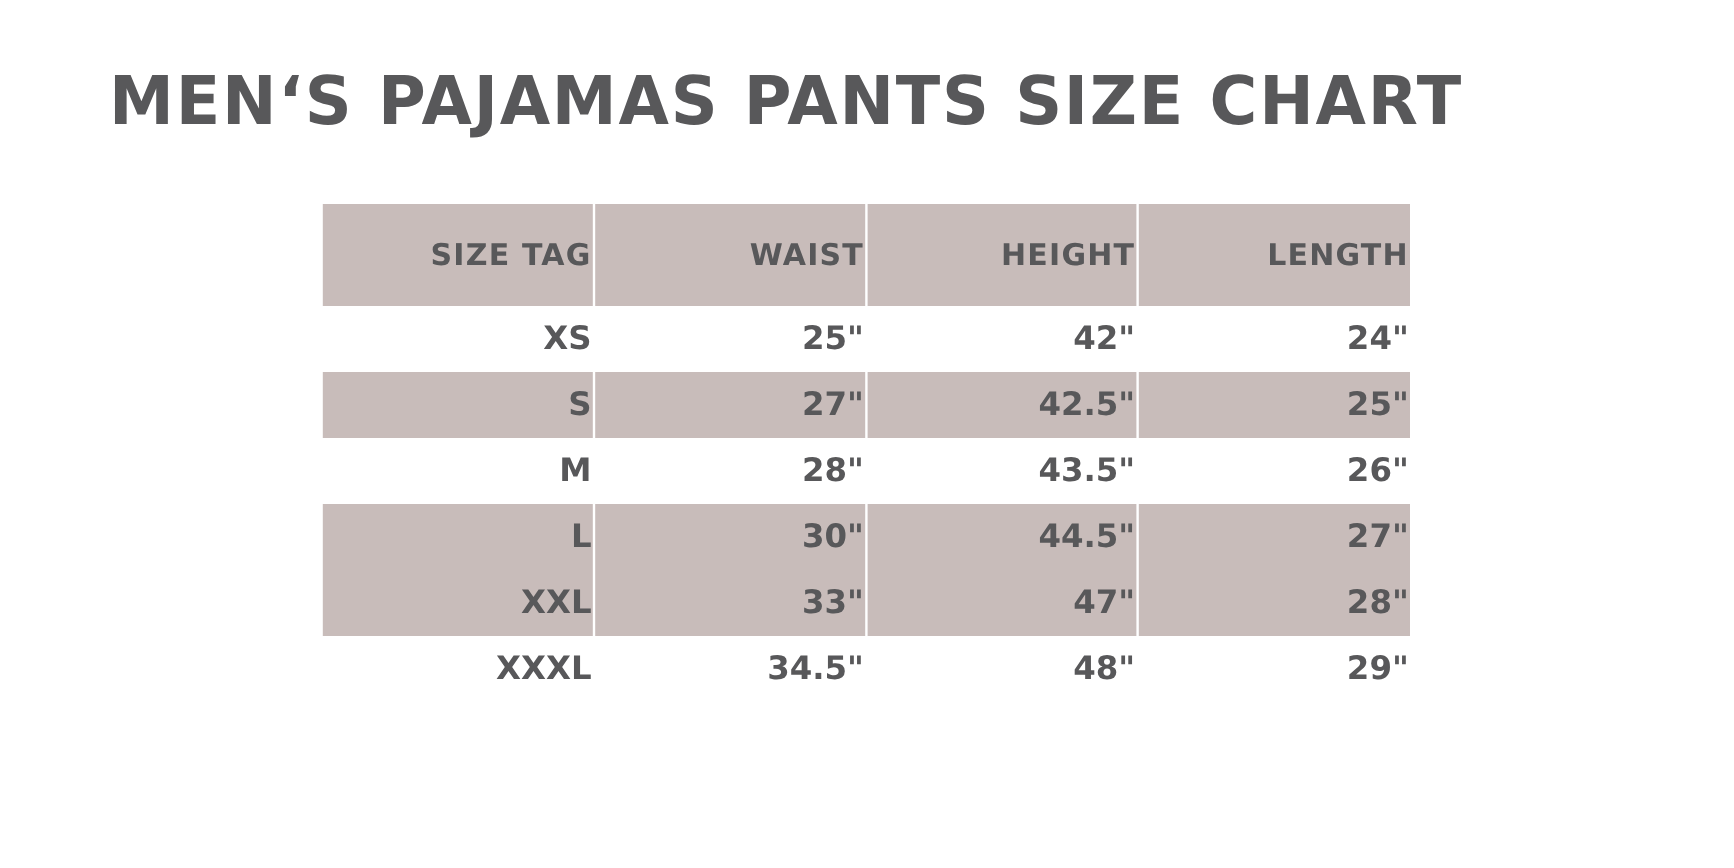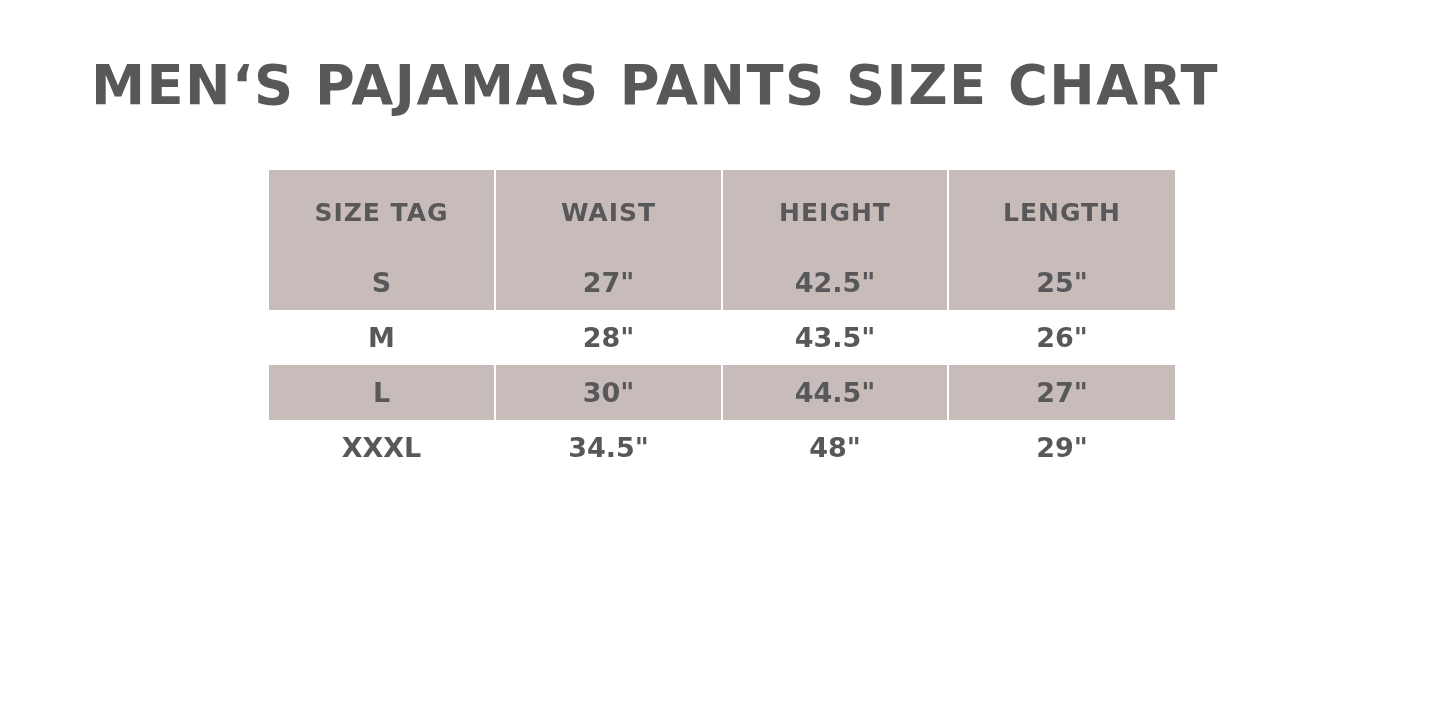--- a/index.html
+++ b/index.html
@@ -52,7 +52,7 @@
 
   table.size-chart th,
   table.size-chart td {
-    text-align: center;
+    text-align: right;
     vertical-align: middle;
     font-weight: bold;
     color: #58585a;

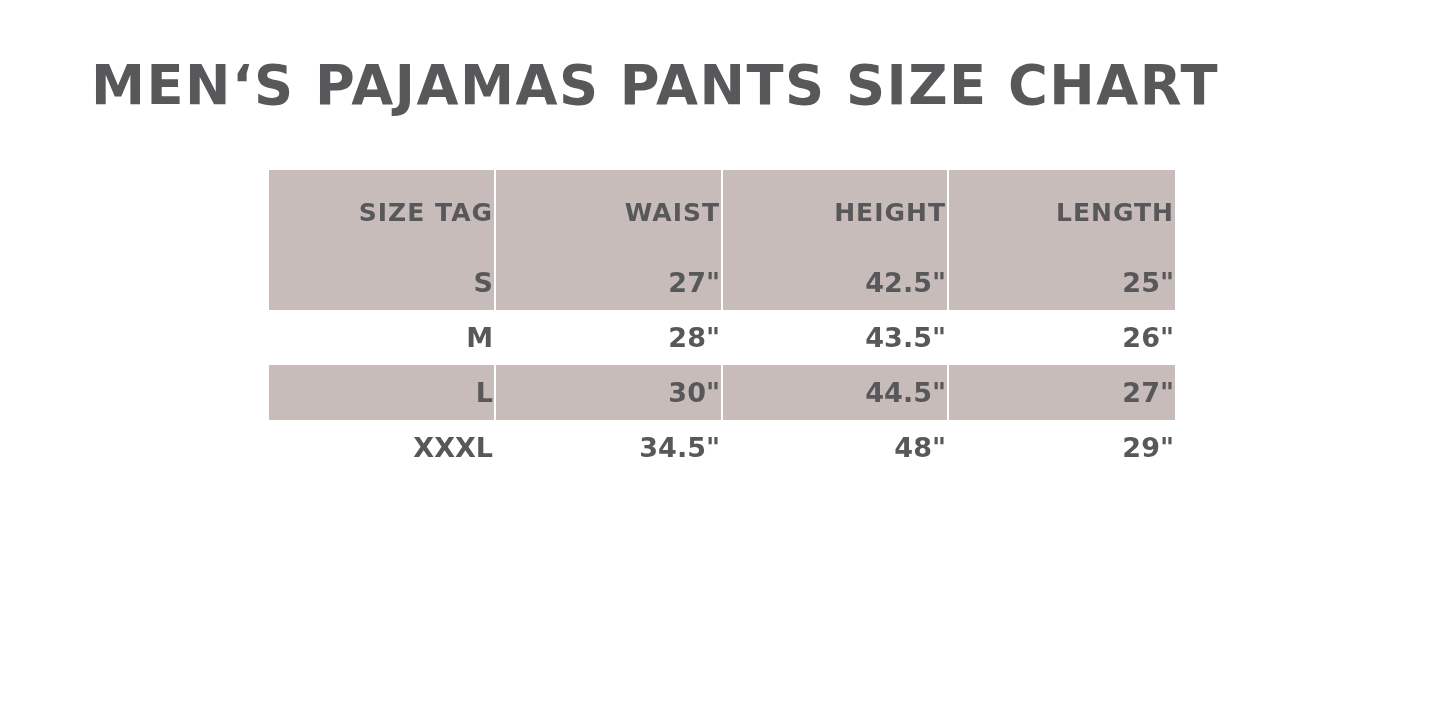--- a/index.html
+++ b/index.html
@@ -105,6 +105,12 @@
         </tr>
       </thead>
       <tbody>
+        <tr>
+          <td>XS</td>
+          <td>25"</td>
+          <td>42"</td>
+          <td>24"</td>
+        </tr>
         <tr class="shaded">
           <td>S</td>
           <td>27"</td>

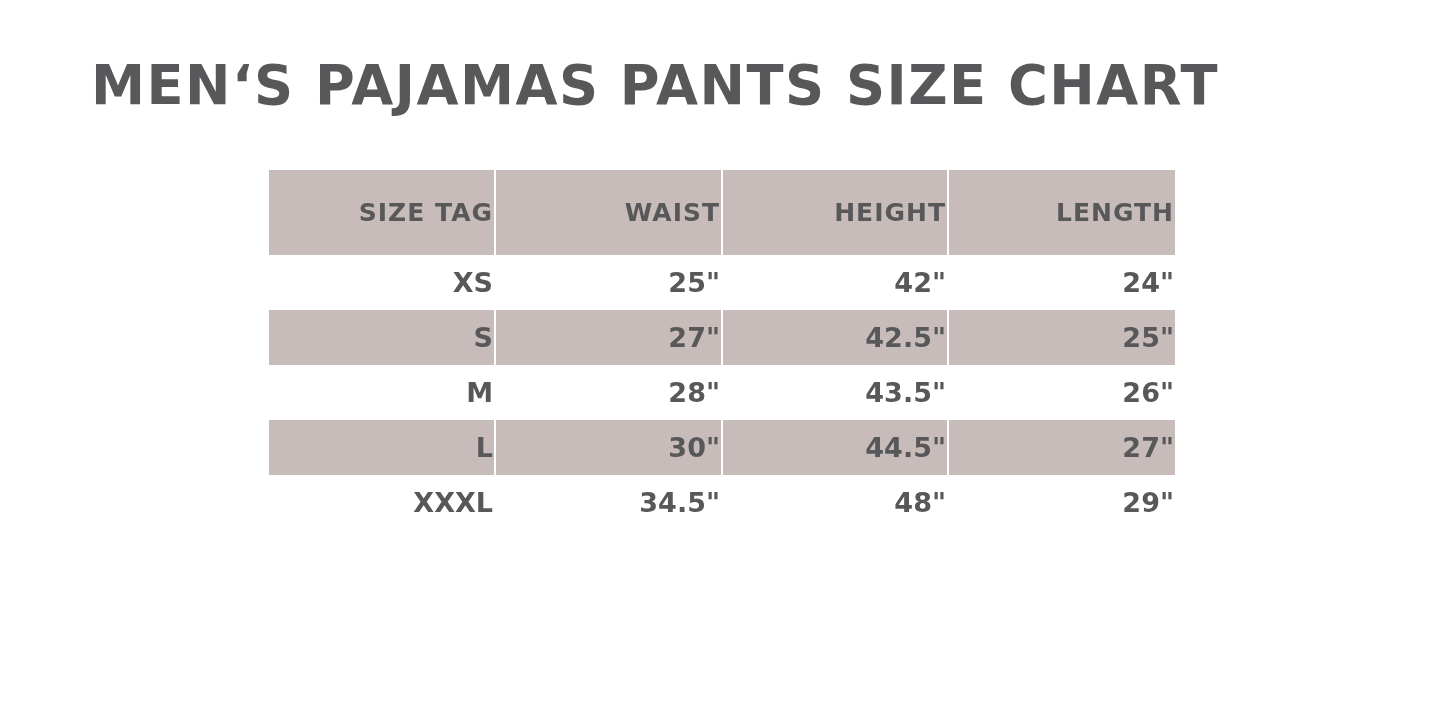--- a/index.html
+++ b/index.html
@@ -129,6 +129,12 @@
           <td>44.5"</td>
           <td>27"</td>
         </tr>
+        <tr class="shaded">
+          <td>XXL</td>
+          <td>33"</td>
+          <td>47"</td>
+          <td>28"</td>
+        </tr>
         <tr>
           <td>XXXL</td>
           <td>34.5"</td>

